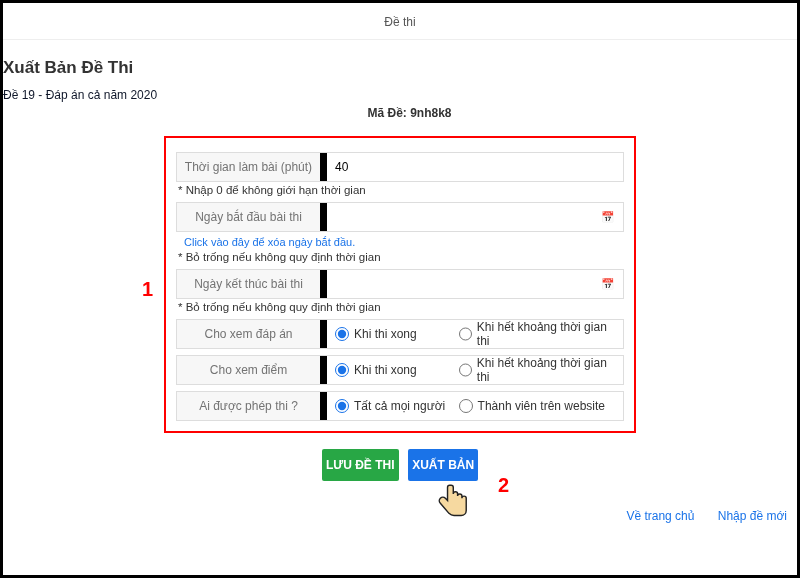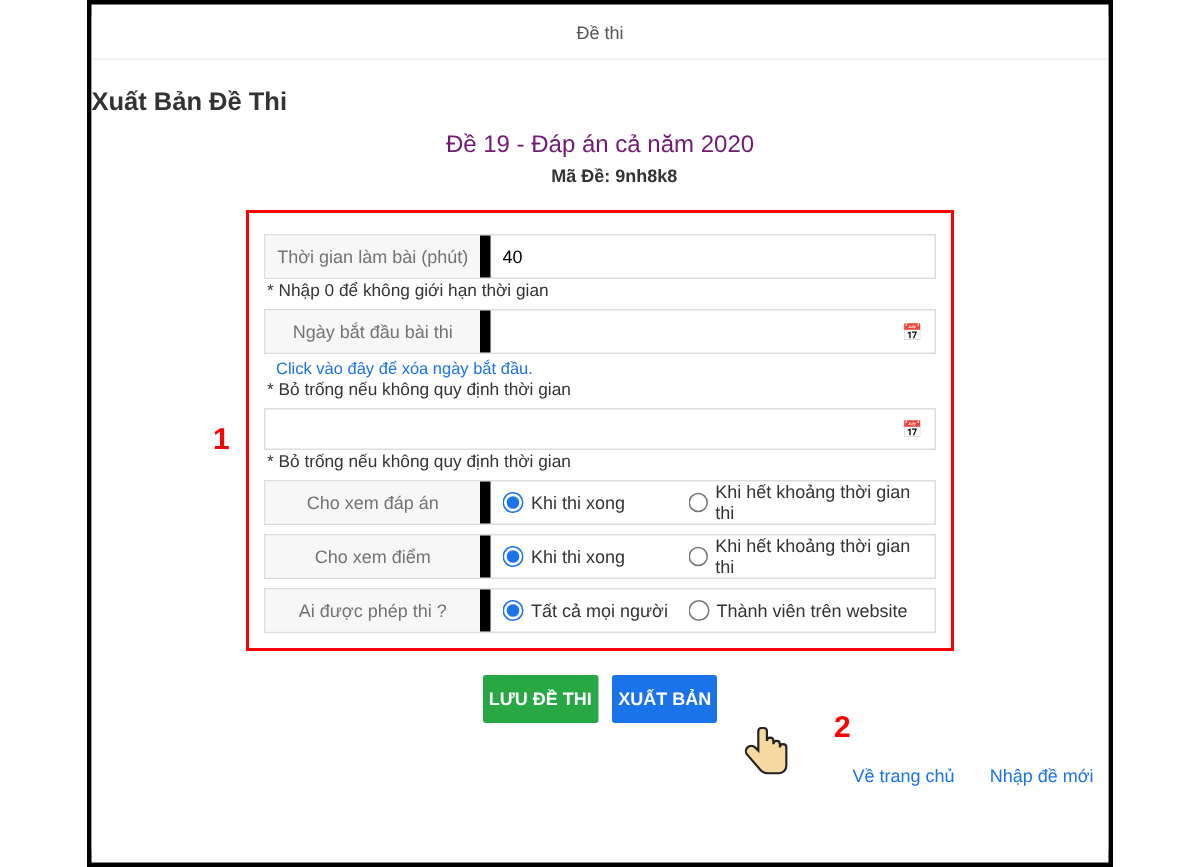--- a/index.html
+++ b/index.html
@@ -4,7 +4,7 @@
 <style>
   * { box-sizing: border-box; margin: 0; padding: 0; }
   body { font-family: Arial, sans-serif; background: #fff; font-size: 13px; color: #333; }
-  .outer-frame { border: 3px solid #000; width: 684px; height: 578px; margin: 0 auto; position: relative; overflow: hidden; padding: 8px 0; }
+  .outer-frame { border: 3px solid #000; width: 800px; height: 578px; margin: 0 auto; position: relative; overflow: hidden; padding: 8px 0; }
   .page { background: #fff; width: 100%; height: 100%; }
   .top-header { text-align: center; font-size: 12px; color: #555; padding: 4px 0 10px; border-bottom: 1px solid #eee; }
   .title { text-align:left; font-weight: bold; font-size: 17px; margin: 18px 0 10px; }

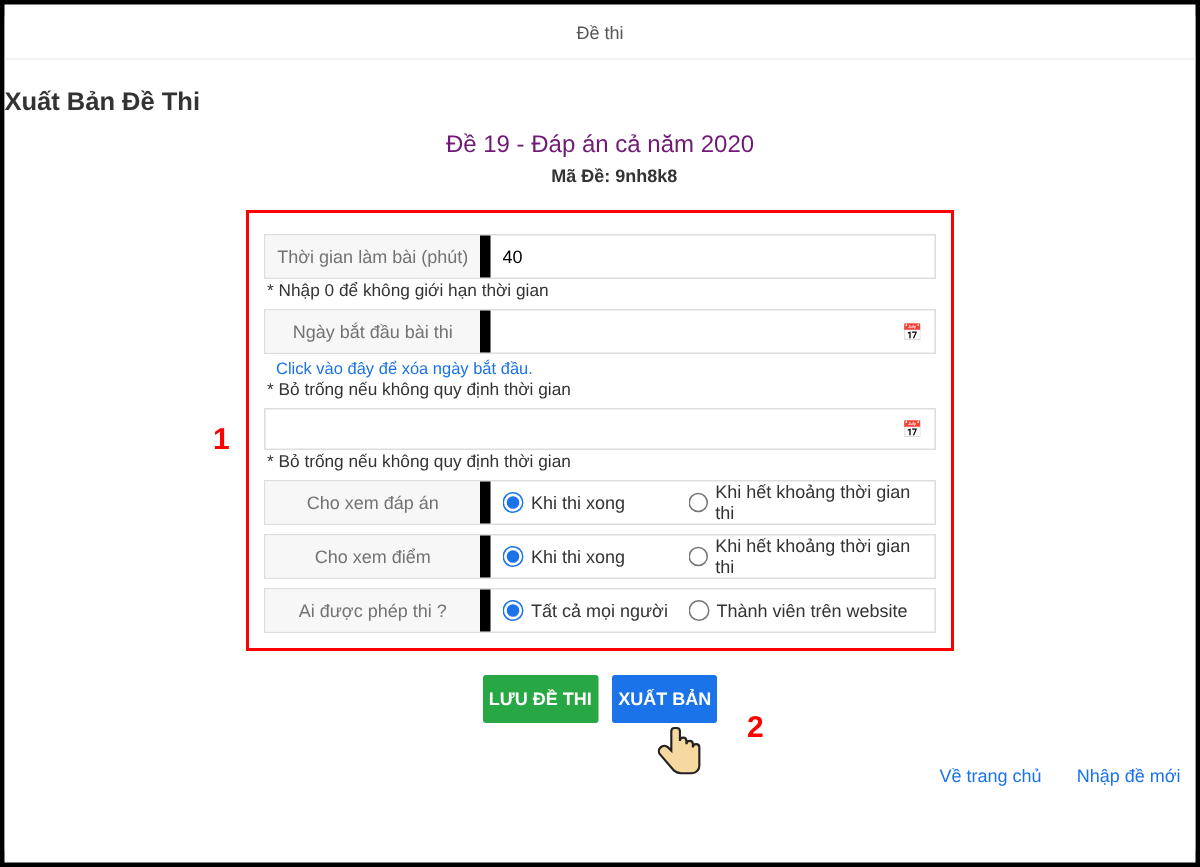--- a/index.html
+++ b/index.html
@@ -8,7 +8,7 @@
   .page { background: #fff; width: 100%; height: 100%; }
   .top-header { text-align: center; font-size: 12px; color: #555; padding: 4px 0 10px; border-bottom: 1px solid #eee; }
   .title { text-align:left; font-weight: bold; font-size: 17px; margin: 18px 0 10px; }
-  .subtitle { text-align:center; font-size: 16px; color: #701a75; margin-bottom: 4px; }
+  .subtitle { text-align:left; font-size: 12px; color: #0f172a; margin-bottom: 4px; }
   .code { text-align:center; font-size: 12px; font-weight: bold; margin-bottom: 16px; padding-left: 19px; }
   .code-label { font-weight: bold; }
   .highlight-box { border: 2px solid red; margin: 0 auto; width: 472px; padding: 8px 10px 10px; position: relative; }

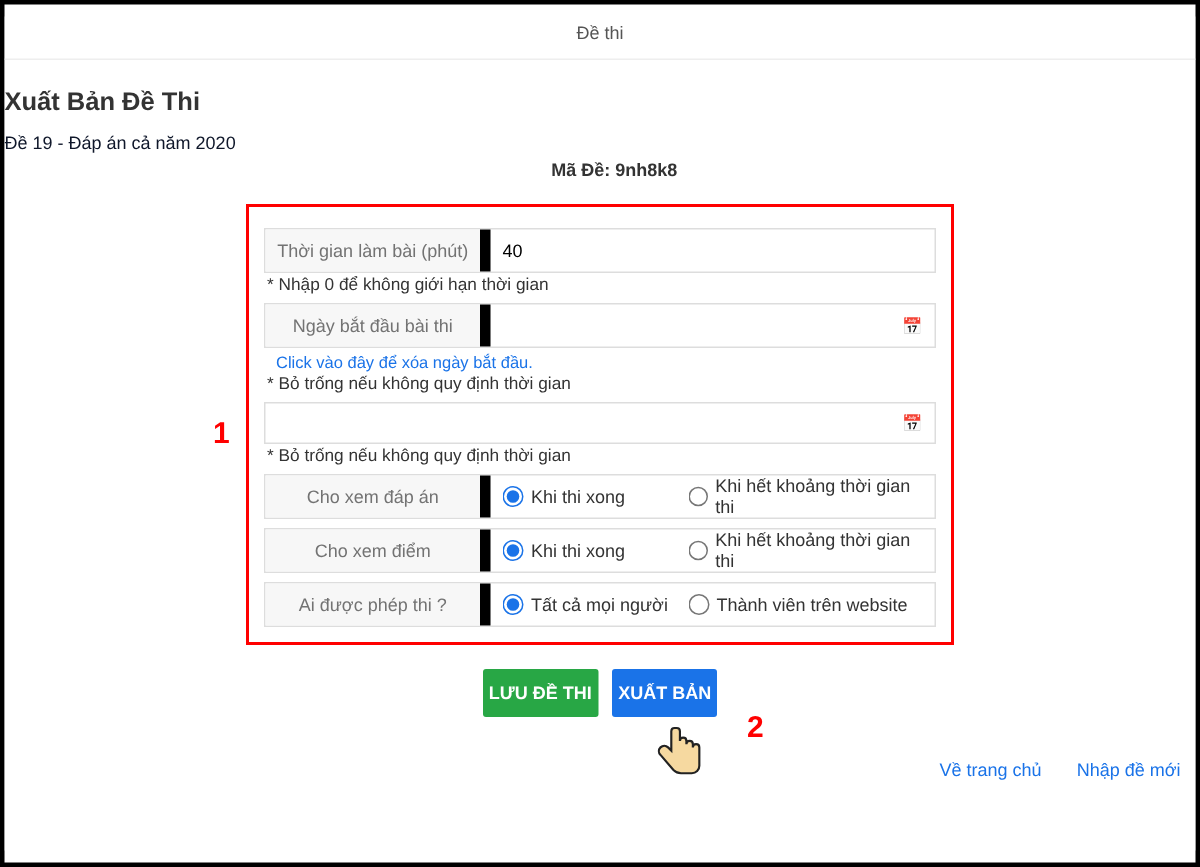--- a/index.html
+++ b/index.html
@@ -70,6 +70,7 @@
       <div class="hint-note">* Bỏ trống nếu không quy định thời gian</div>
 
       <div class="field-row">
+        <div class="field-label">Ngày kết thúc bài thi</div>
         <div class="field-input">
           <input type="text" value="" style="">
           <span class="cal-icon">📅</span>

